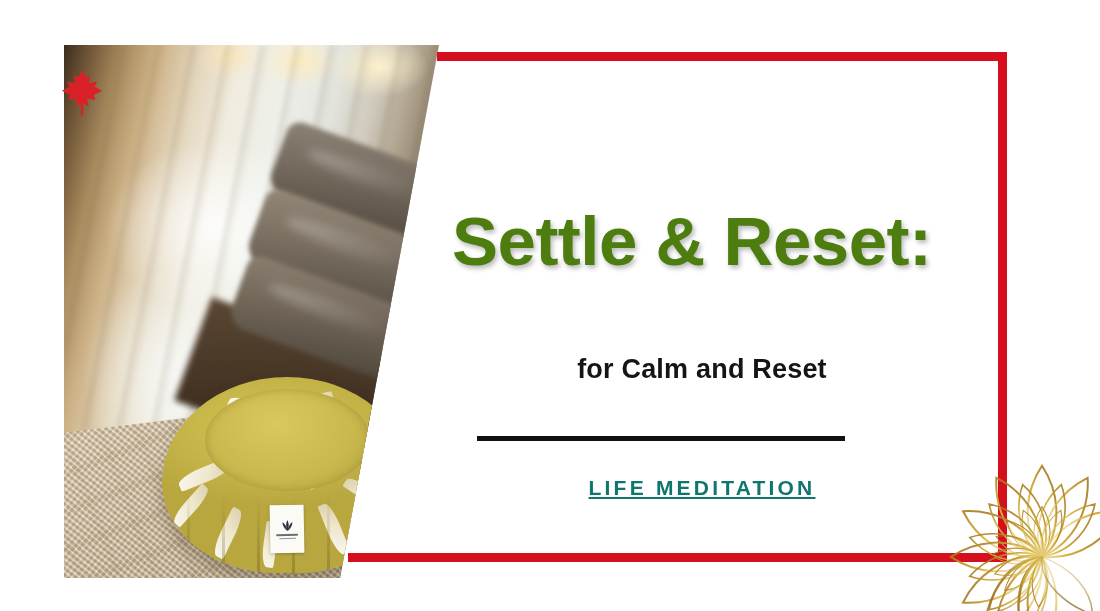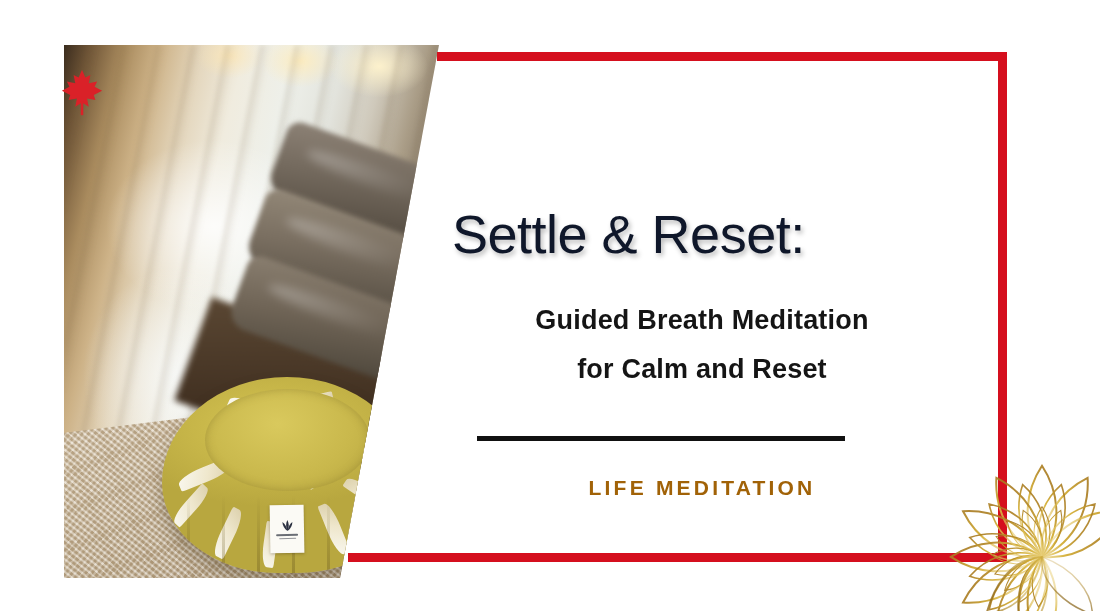--- a/index.html
+++ b/index.html
@@ -189,10 +189,10 @@
     position: absolute;
     left: 452px; top: 207px;
     width: 540px;
-    font-size: 54px;
-    font-weight: normal;
+    font-size: 69px;
+    font-weight: bold;
     letter-spacing: -.5px;
-    color: #0f172a;
+    color: #4d7c0f;
     line-height: 1;
     text-shadow: 2px 3px 5px rgba(0,0,0,.28);
     white-space: nowrap;

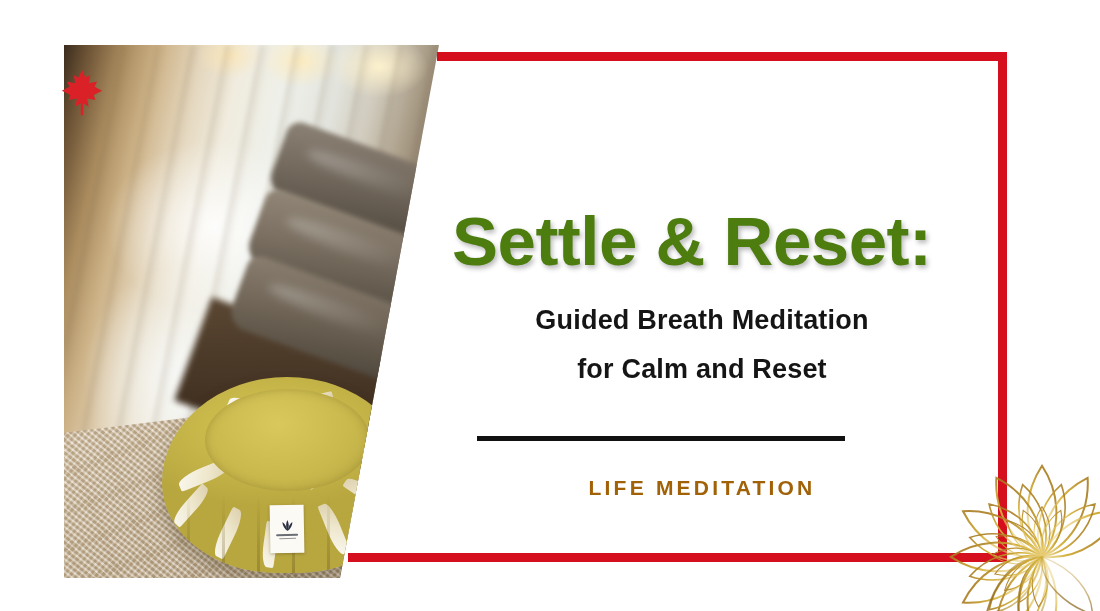--- a/index.html
+++ b/index.html
@@ -378,7 +378,6 @@
   </svg>
 
   <div id="title">Settle &amp; Reset:</div>
-  <div class="subtitle" id="subtitle-1">Guided Breath Meditation</div>
   <div class="subtitle" id="subtitle-2">for Calm and Reset</div>
   <div id="divider"></div>
   <div id="eyebrow">LIFE MEDITATION</div>

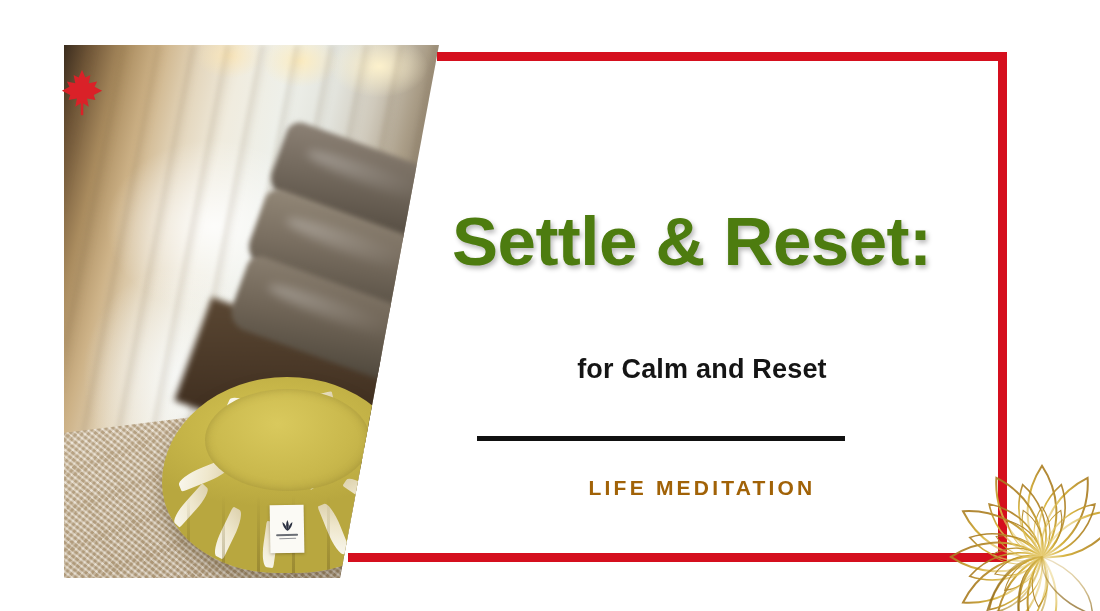--- a/index.html
+++ b/index.html
@@ -226,8 +226,9 @@
     font-size: 21px;
     font-weight: bold;
     letter-spacing: 3.2px;
-    color: #a16207;
+    color: #0f766e;
     white-space: nowrap;
+    text-decoration: underline;
   }
 </style>
 </head>

